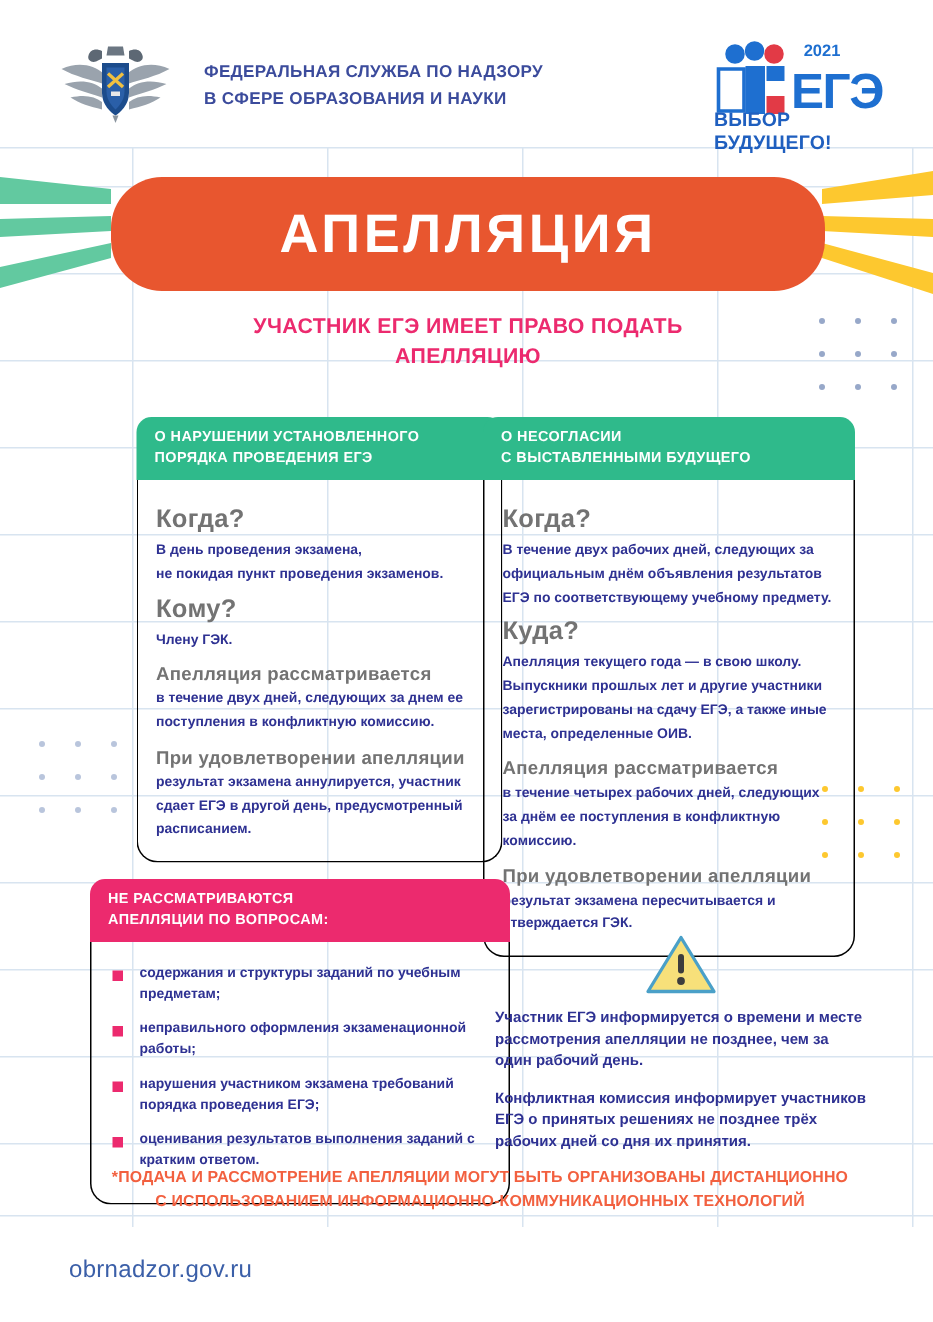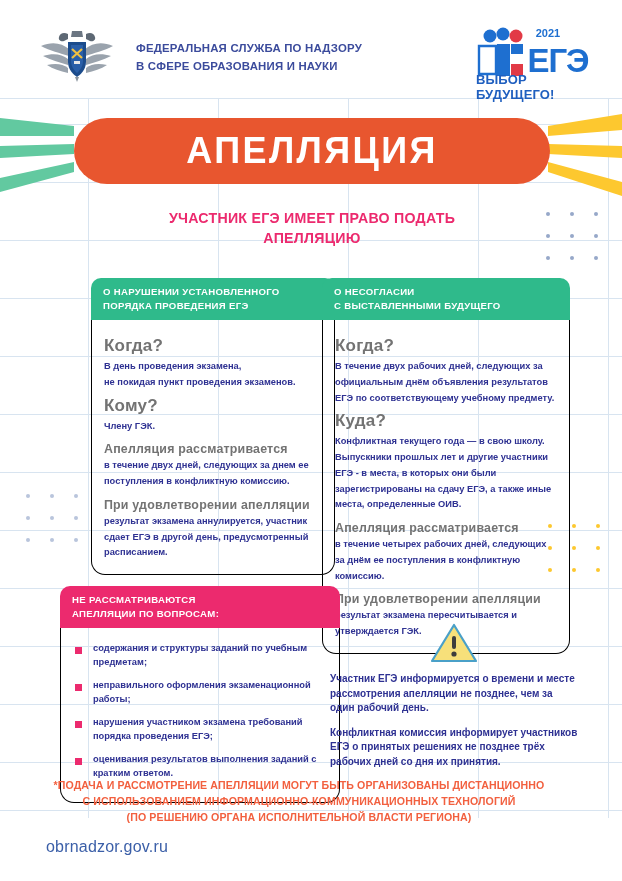--- a/index.html
+++ b/index.html
@@ -35,7 +35,7 @@
 
   
   .title-band{
-    position:absolute;left:74px;top:118px;width:476px;height:66px;
+    position:absolute;left:74px;top:118px;width:476px;height:76px;
     background:#e8562f;border-radius:34px;
     display:flex;align-items:center;justify-content:center;
   }

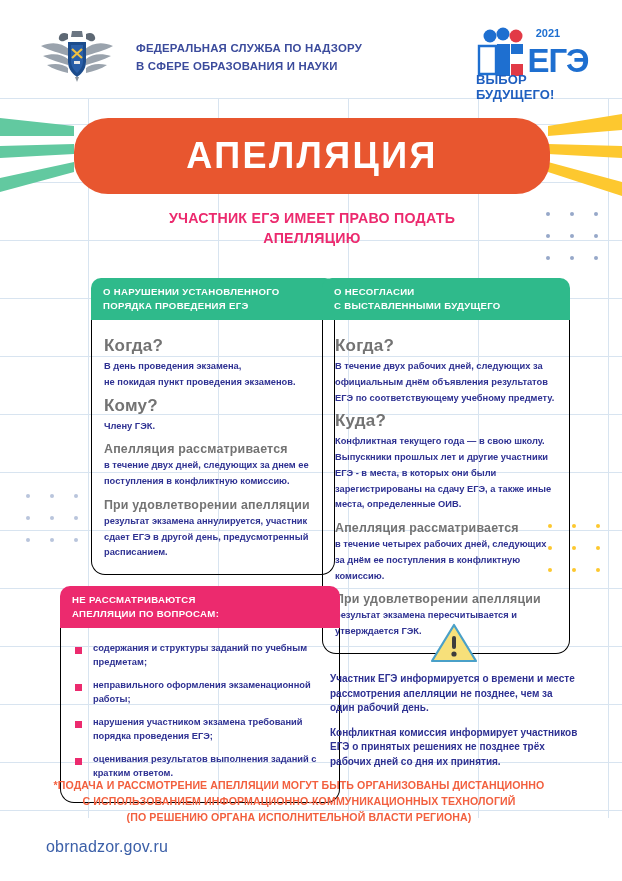--- a/index.html
+++ b/index.html
@@ -256,7 +256,7 @@
       <div class="p">ЕГЭ по соответствующему учебному предмету.</div>
 
       <div class="q">Куда?</div>
-      <div class="p">Конфликтная текущего года — в свою школу.</div>
+      <div class="p">Апелляция текущего года — в свою школу.</div>
       <div class="p">Выпускники прошлых лет и другие участники</div>
       <div class="p">ЕГЭ - в места, в которых они были</div>
       <div class="p">зарегистрированы на сдачу ЕГЭ, а также иные</div>

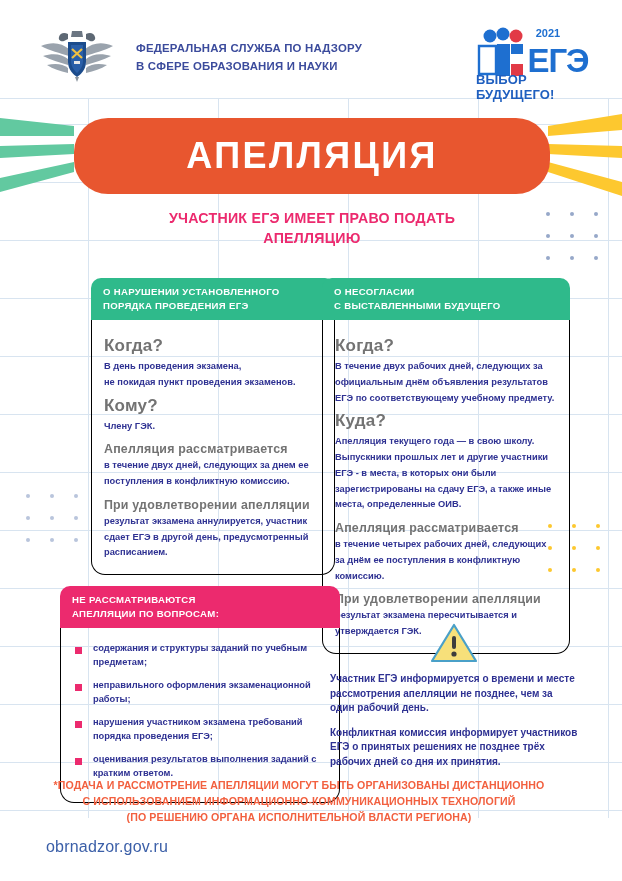--- a/index.html
+++ b/index.html
@@ -258,7 +258,6 @@
       <div class="q">Куда?</div>
       <div class="p">Апелляция текущего года — в свою школу.</div>
       <div class="p">Выпускники прошлых лет и другие участники</div>
-      <div class="p">ЕГЭ - в места, в которых они были</div>
       <div class="p">зарегистрированы на сдачу ЕГЭ, а также иные</div>
       <div class="p">места, определенные ОИВ.</div>
 

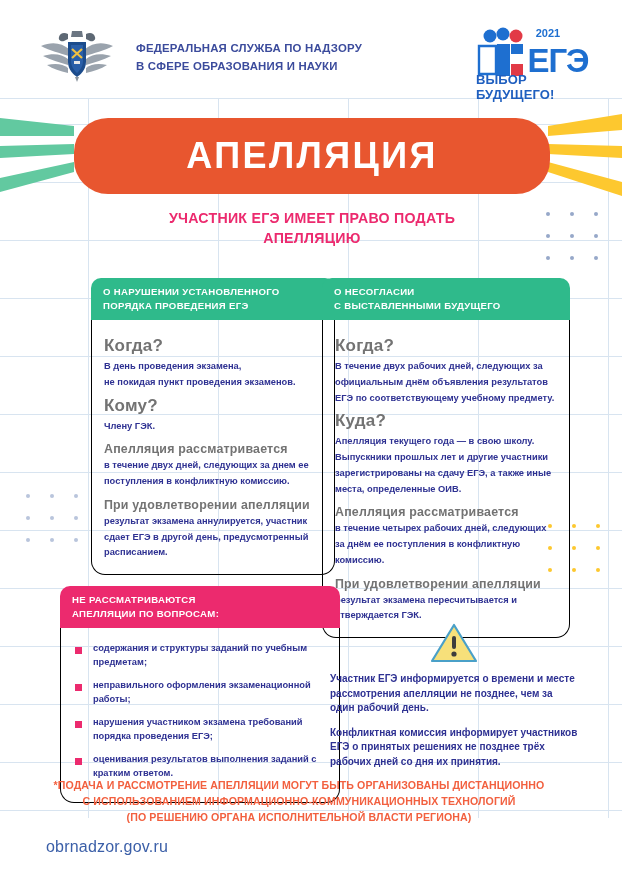--- a/index.html
+++ b/index.html
@@ -85,7 +85,7 @@
 
   
   .footnote{
-    position:absolute;left:14px;top:778px;width:570px;text-align:center;
+    position:absolute;left:35px;top:778px;width:570px;text-align:center;
     color:#f2603f;font-size:10.6px;font-weight:bold;line-height:1.5;letter-spacing:.1px;
   }
   .site{

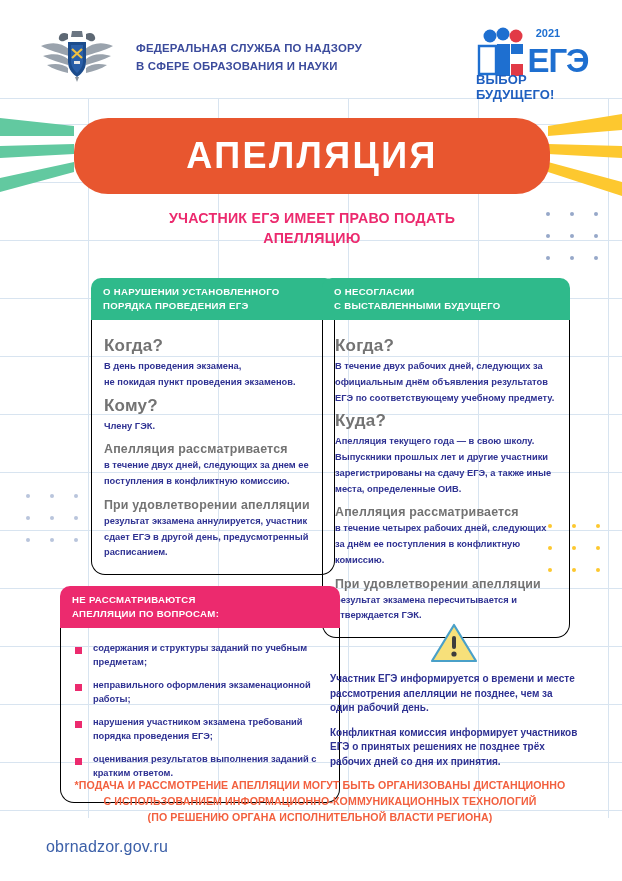--- a/index.html
+++ b/index.html
@@ -312,7 +312,6 @@
   <div class="footnote">
     <div>*ПОДАЧА И РАССМОТРЕНИЕ АПЕЛЛЯЦИИ МОГУТ БЫТЬ ОРГАНИЗОВАНЫ ДИСТАНЦИОННО</div>
     <div>С ИСПОЛЬЗОВАНИЕМ ИНФОРМАЦИОННО-КОММУНИКАЦИОННЫХ ТЕХНОЛОГИЙ</div>
-    <div>(ПО РЕШЕНИЮ ОРГАНА ИСПОЛНИТЕЛЬНОЙ ВЛАСТИ РЕГИОНА)</div>
   </div>
   <div class="site">obrnadzor.gov.ru</div>
 

